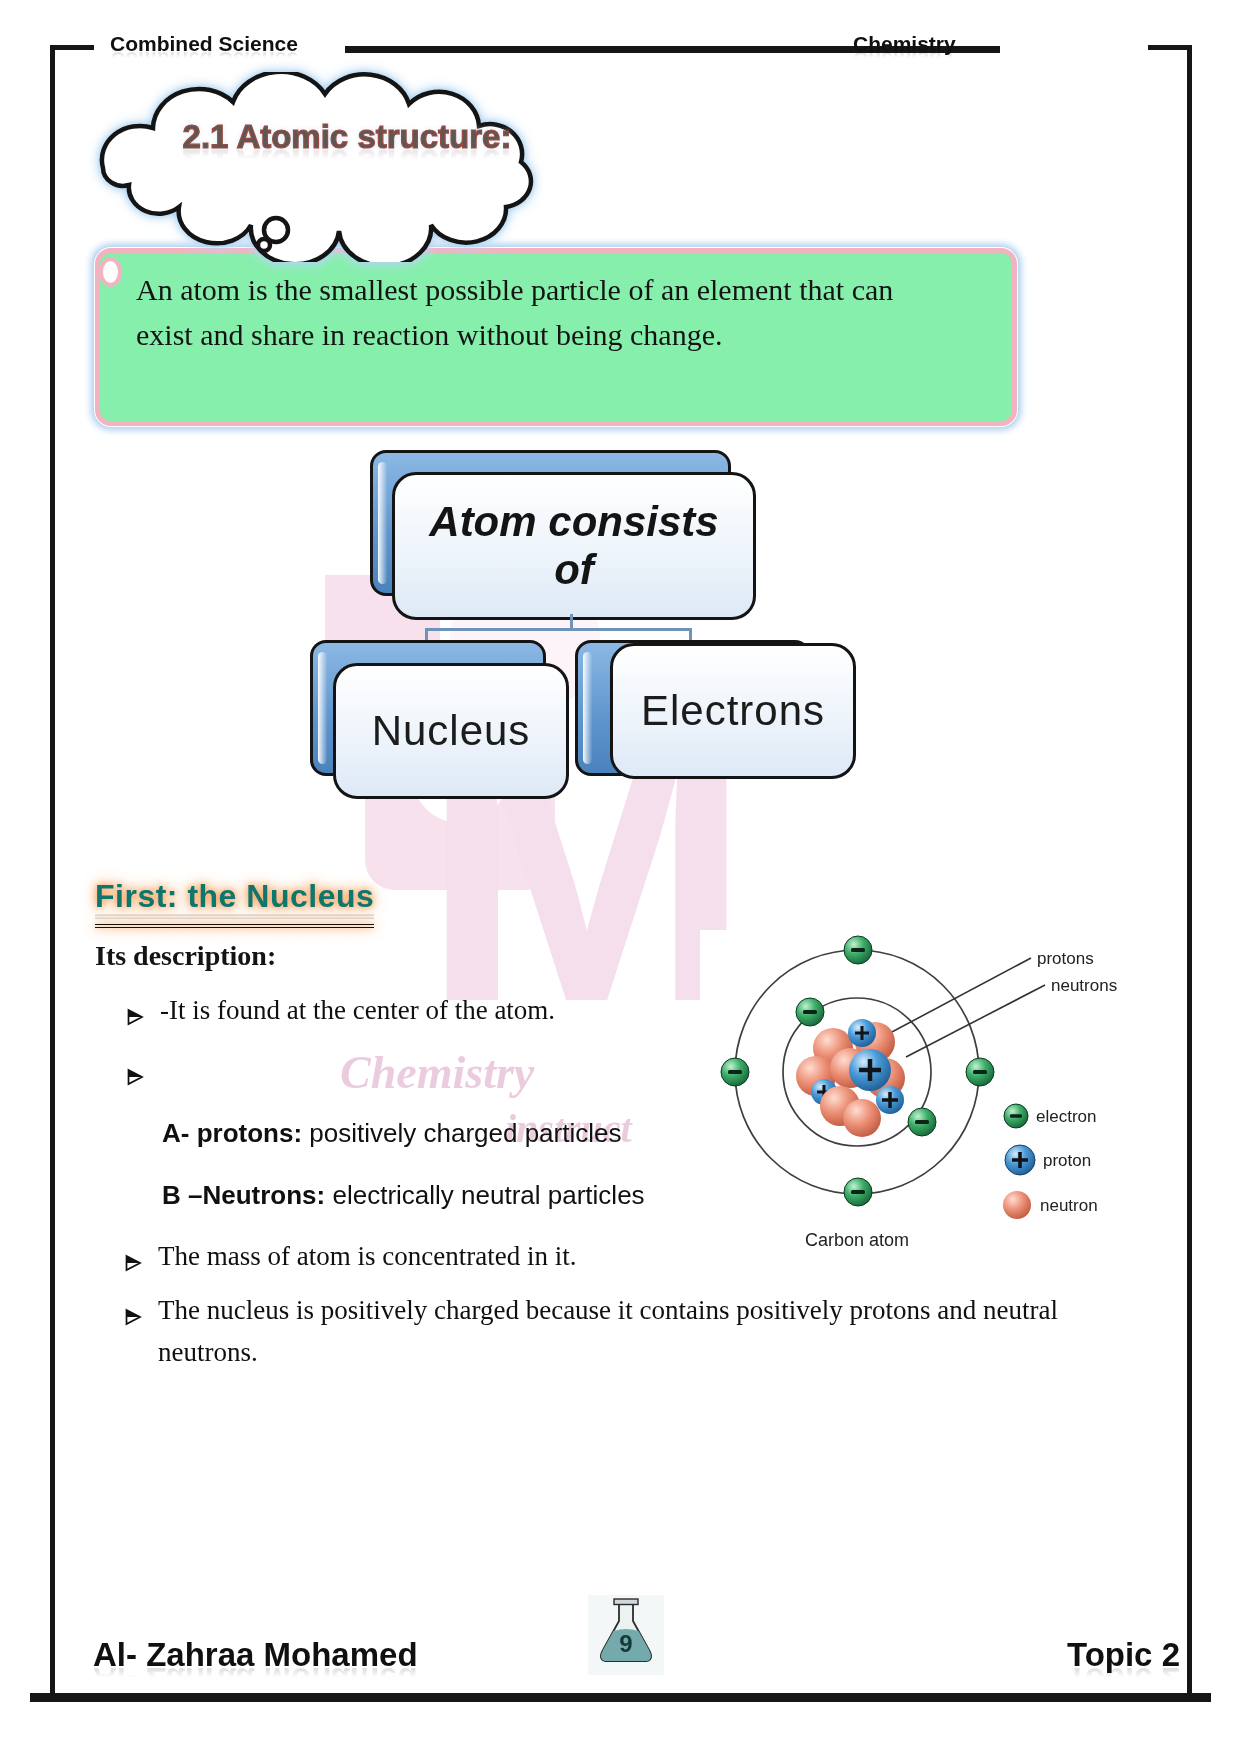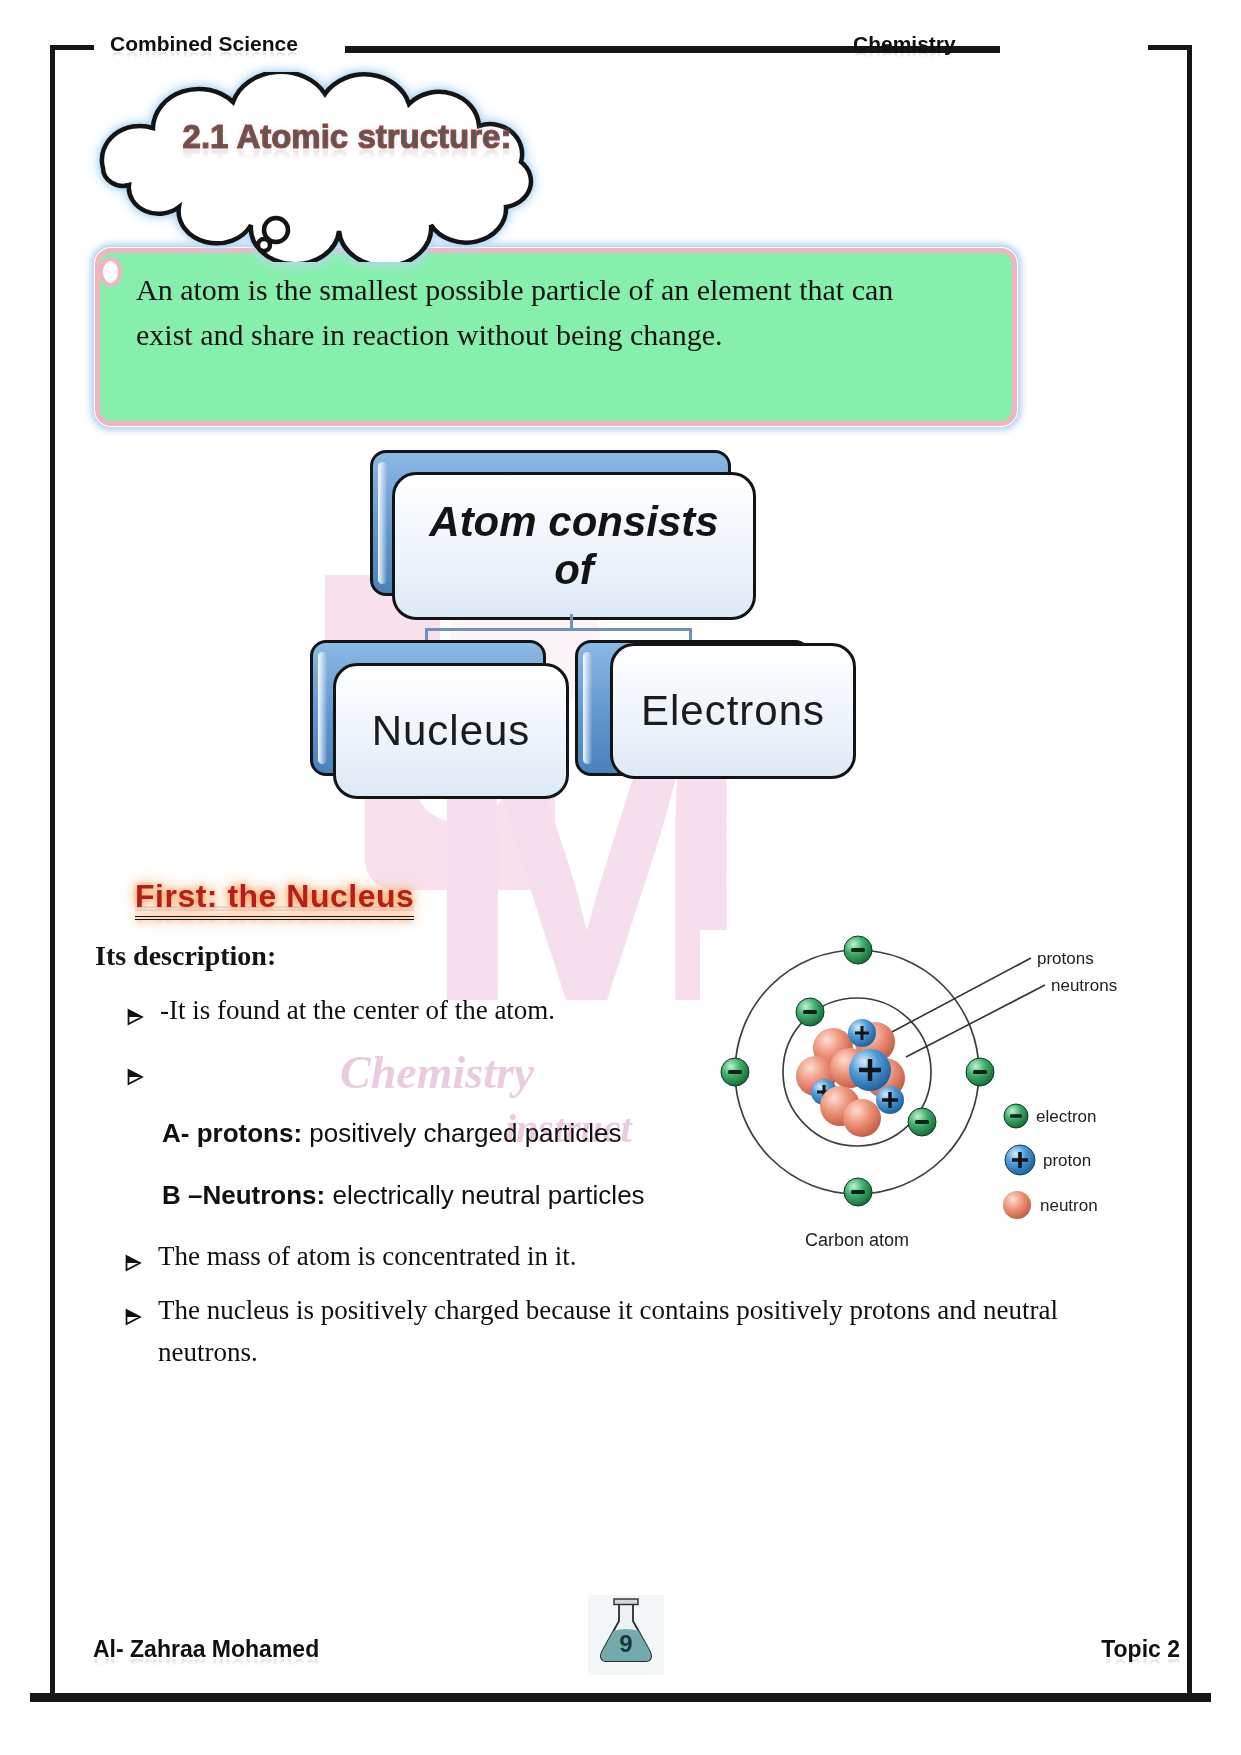--- a/index.html
+++ b/index.html
@@ -55,9 +55,9 @@
   .conn{background:#6d94b8;z-index:2;}
 
   
-  .section-heading{left:95px;top:878px;z-index:2;font-size:32px;font-weight:bold;color:#b91c1c;
-     letter-spacing:.5px;border-bottom:4px double #131313;padding-bottom:1px;
-     filter:drop-shadow(0 0 3px #f9a35c) drop-shadow(0 0 7px #f8b075);margin-left:40px;}
+  .section-heading{left:95px;top:878px;z-index:2;font-size:32px;font-weight:bold;color:#0f766e;
+     letter-spacing:.5px;border-bottom:4px double #131313;padding-bottom:9px;
+     filter:drop-shadow(0 0 3px #f9a35c) drop-shadow(0 0 7px #f8b075);}
   .sub-heading{left:95px;top:940px;z-index:2;font-family:"Liberation Serif",serif;font-size:28px;color:#141414;font-weight:bold;}
 
   .bullet{z-index:2;font-family:"Liberation Serif",serif;font-size:27px;color:#101010;line-height:1.55;}

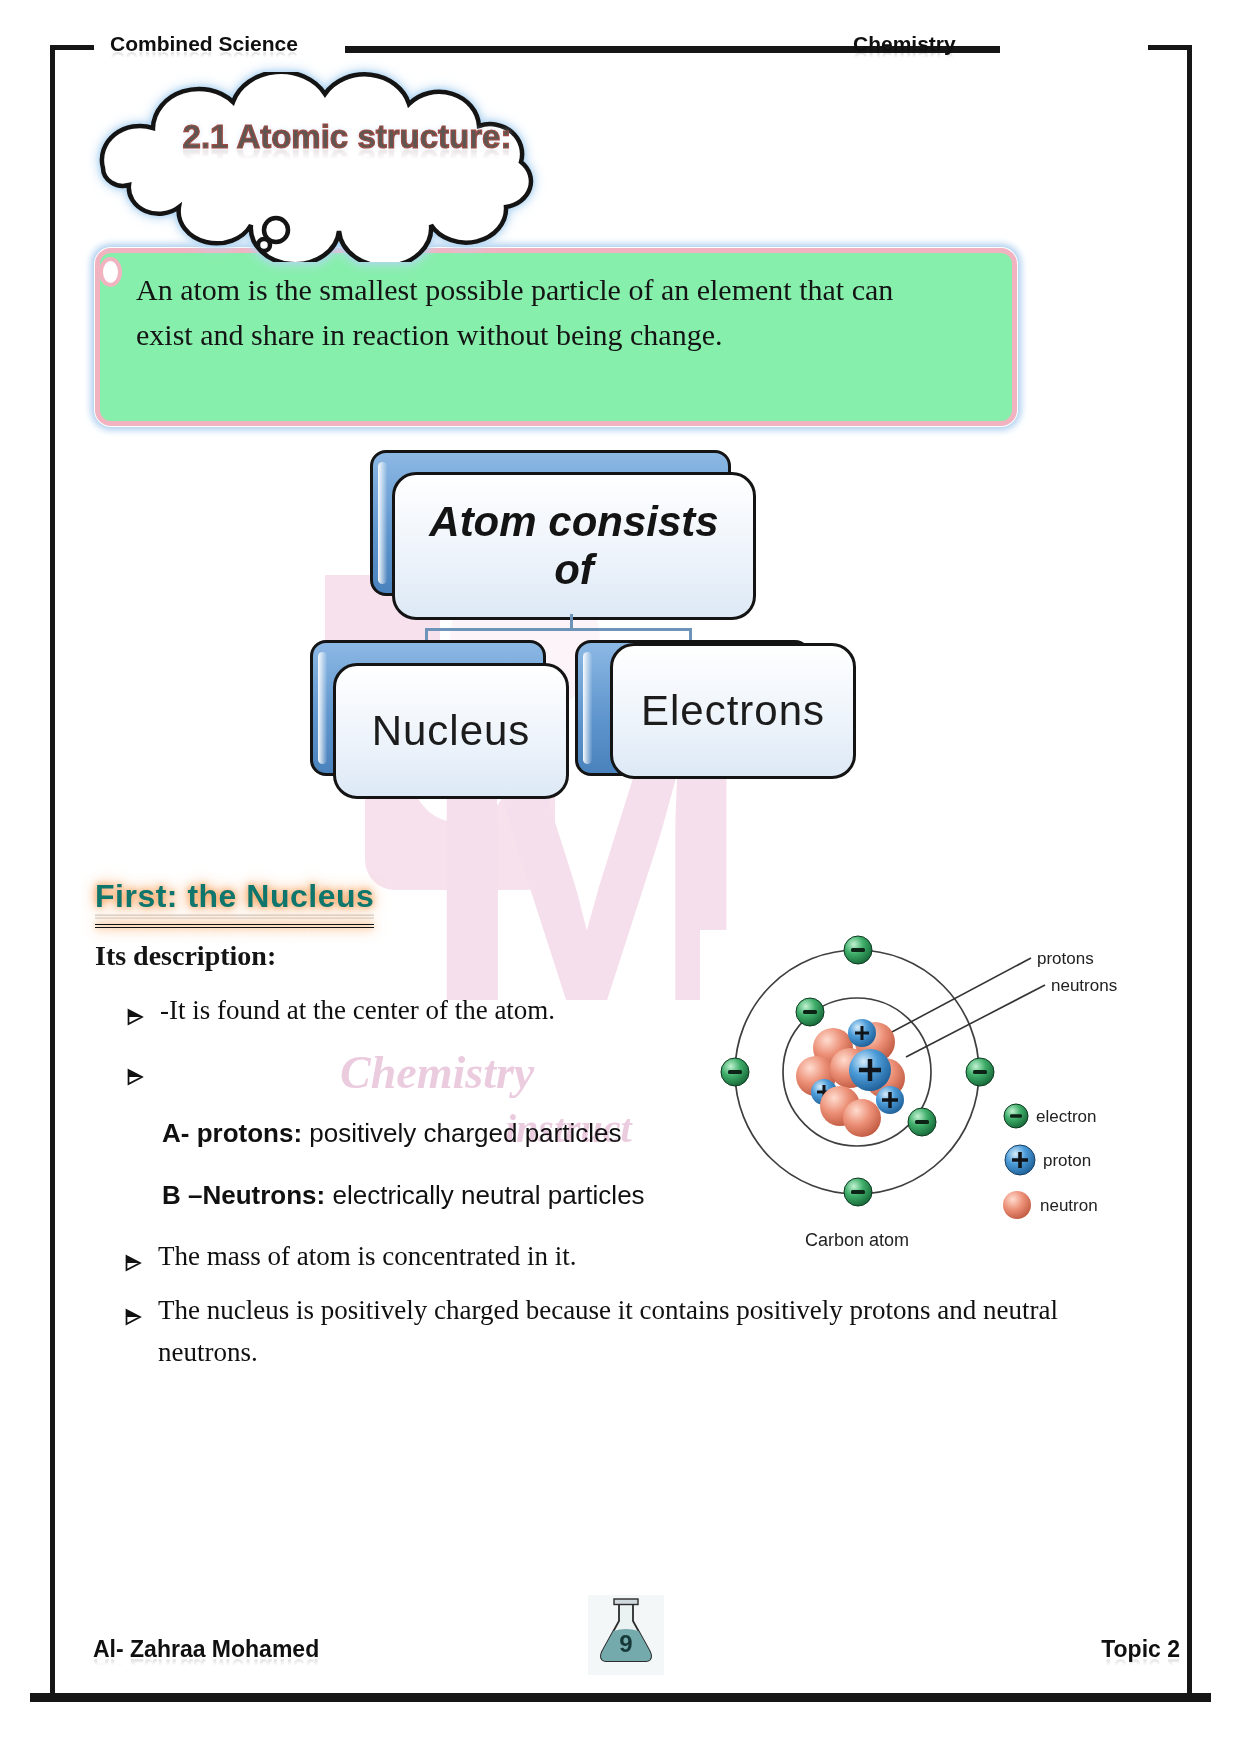--- a/index.html
+++ b/index.html
@@ -18,7 +18,7 @@
   .bottom-line{left:30px;top:1693px;width:1181px;height:9px;}
 
   .header-text{top:32px;font-size:21px;font-weight:bold;color:#101010;z-index:6;}
-  .footer-text{top:1636px;font-size:23px;font-weight:bold;color:#101010;z-index:6;}
+  .footer-text{top:1636px;font-size:33px;font-weight:bold;color:#101010;z-index:6;}
 
   
   .watermark{left:270px;top:480px;z-index:1;opacity:.55;}

